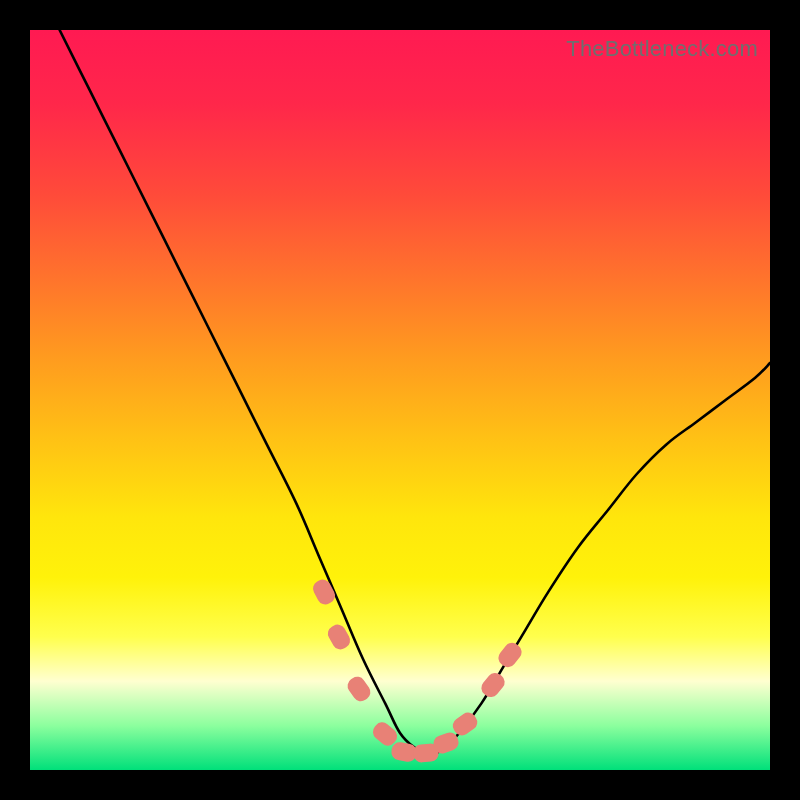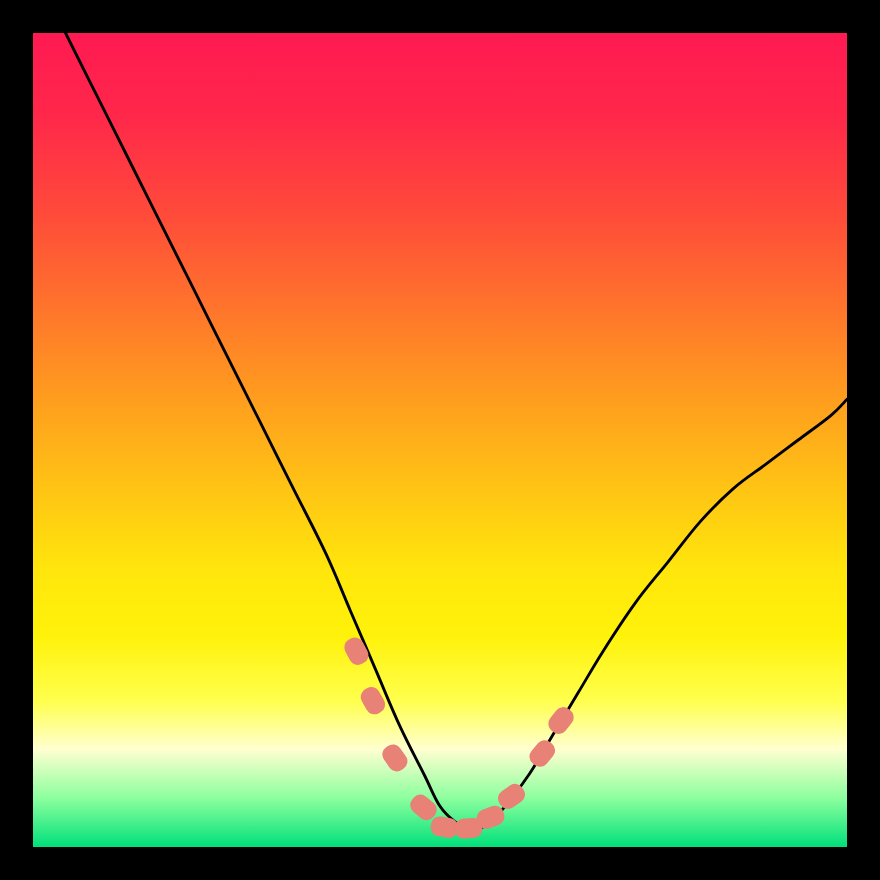--- a/index.html
+++ b/index.html
@@ -74,6 +74,7 @@
 <div class="frame">
   <div class="plot-area">
 
+    <div class="watermark">TheBottleneck.com</div>
 
     <svg class="curve" viewBox="0 0 740 740" preserveAspectRatio="none">
       <path id="curve-path" d="M 29.6 0.0 C 34.9 10.7, 48.5 37.9, 59.2 59.2 C 69.9 80.5, 78.1 97.1, 88.8 118.4 C 99.5 139.7, 107.7 156.3, 118.4 177.6 C 129.1 198.9, 137.3 215.5, 148.0 236.8 C 158.7 258.1, 166.9 274.7, 177.6 296.0 C 188.3 317.3, 196.5 333.9, 207.2 355.2 C 217.9 376.5, 226.1 393.1, 236.8 414.4 C 247.5 435.7, 257.1 453.6, 266.4 473.6 C 275.7 493.6, 280.6 506.8, 288.6 525.4 C 296.6 544.0, 302.8 558.6, 310.8 577.2 C 318.8 595.8, 325.0 611.7, 333.0 629.0 C 341.0 646.3, 348.5 660.1, 355.2 673.4 C 361.9 686.7, 364.7 695.0, 370.0 703.0 C 375.3 711.0, 379.5 713.8, 384.8 717.8 C 390.1 721.8, 394.3 725.2, 399.6 725.2 C 404.9 725.2, 409.1 721.8, 414.4 717.8 C 419.7 713.8, 422.5 711.0, 429.2 703.0 C 435.9 695.0, 443.4 685.4, 451.4 673.4 C 459.4 661.4, 465.6 649.7, 473.6 636.4 C 481.6 623.1, 487.8 612.7, 495.8 599.4 C 503.8 586.1, 508.7 577.1, 518.0 562.4 C 527.3 547.7, 536.9 532.7, 547.6 518.0 C 558.3 503.3, 566.5 494.3, 577.2 481.0 C 587.9 467.7, 596.1 456.0, 606.8 444.0 C 617.5 432.0, 625.7 423.7, 636.4 414.4 C 647.1 405.1, 655.3 400.2, 666.0 392.2 C 676.7 384.2, 684.9 378.0, 695.6 370.0 C 706.3 362.0, 717.2 354.5, 725.2 347.8 C 733.2 341.1, 737.3 335.7, 740.0 333.0" fill="none" stroke="#000" stroke-width="2.6" stroke-linecap="round" stroke-linejoin="round"></path>

